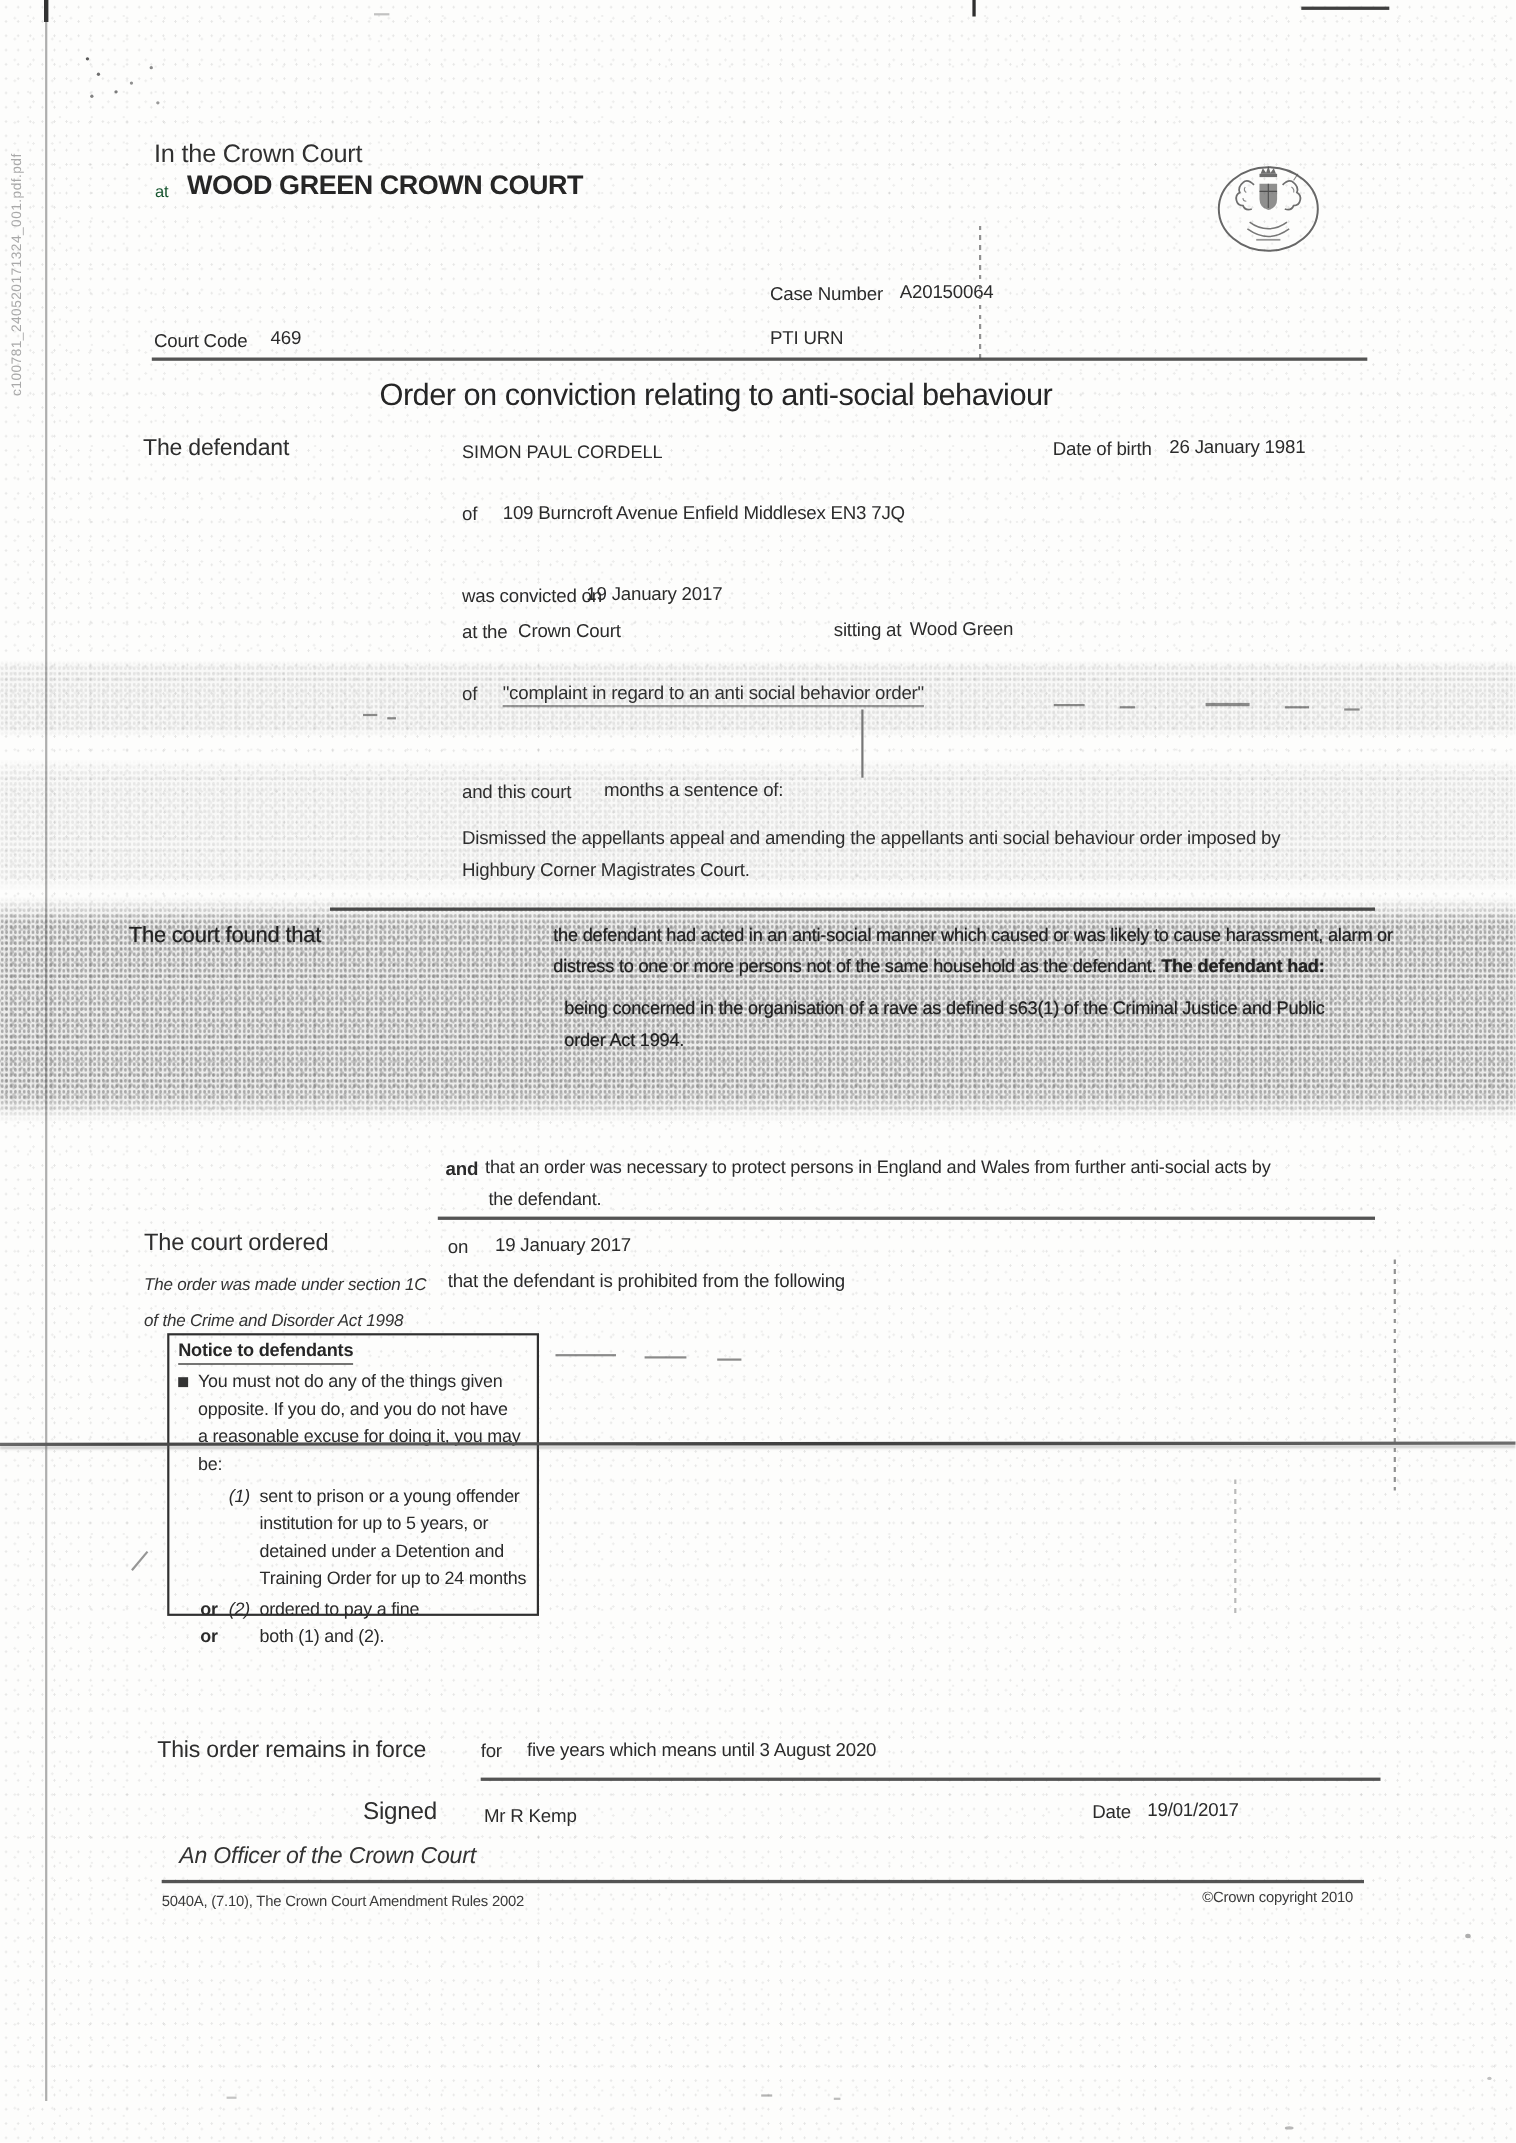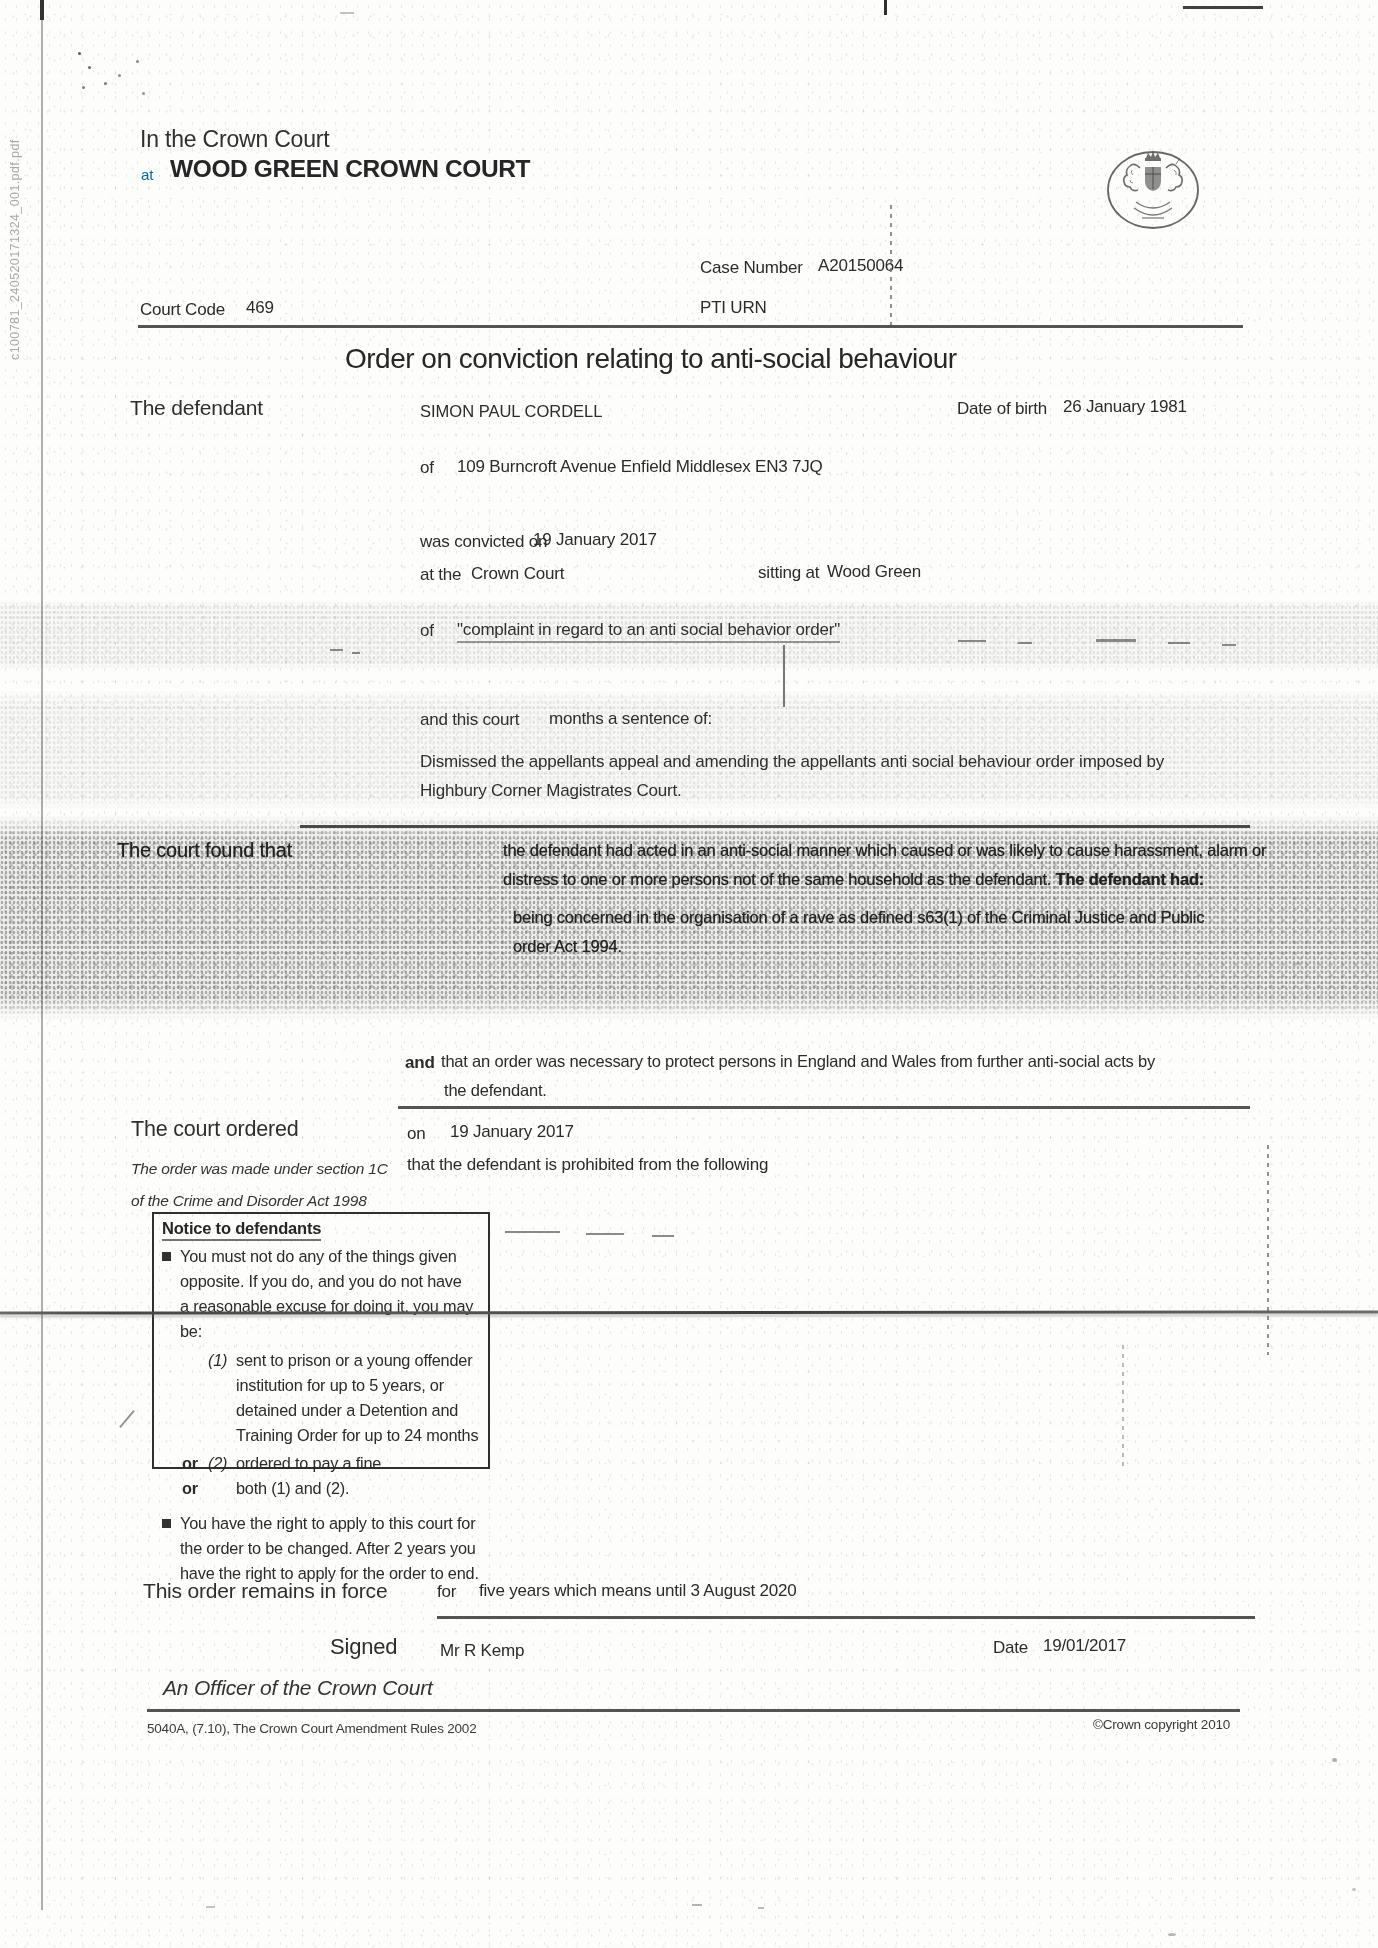--- a/index.html
+++ b/index.html
@@ -72,7 +72,7 @@
   <div class="speck" style="left:78px;top:52px;width:3px;height:3px;background:#5a5a5a;box-shadow:10px 14px 0 #6f6f6f,26px 30px 0 #7a7a7a,58px 8px 0 #8a8a8a,64px 40px 0 #999,4px 34px 0 #838383,40px 22px 0 #909090;"></div>
 
   <div class="abs h1" style="left:140px;top:126px;">In the Crown Court</div>
-  <div class="abs" style="left:141px;top:166px;font-size:15px;color:#0369a1;">at</div>
+  <div class="abs" style="left:141px;top:166px;font-size:15px;color:#14532d;">at</div>
   <div class="abs h2" style="left:170px;top:155px;">WOOD GREEN CROWN COURT</div>
 
   <div class="abs" style="left:1092px;top:140px;">

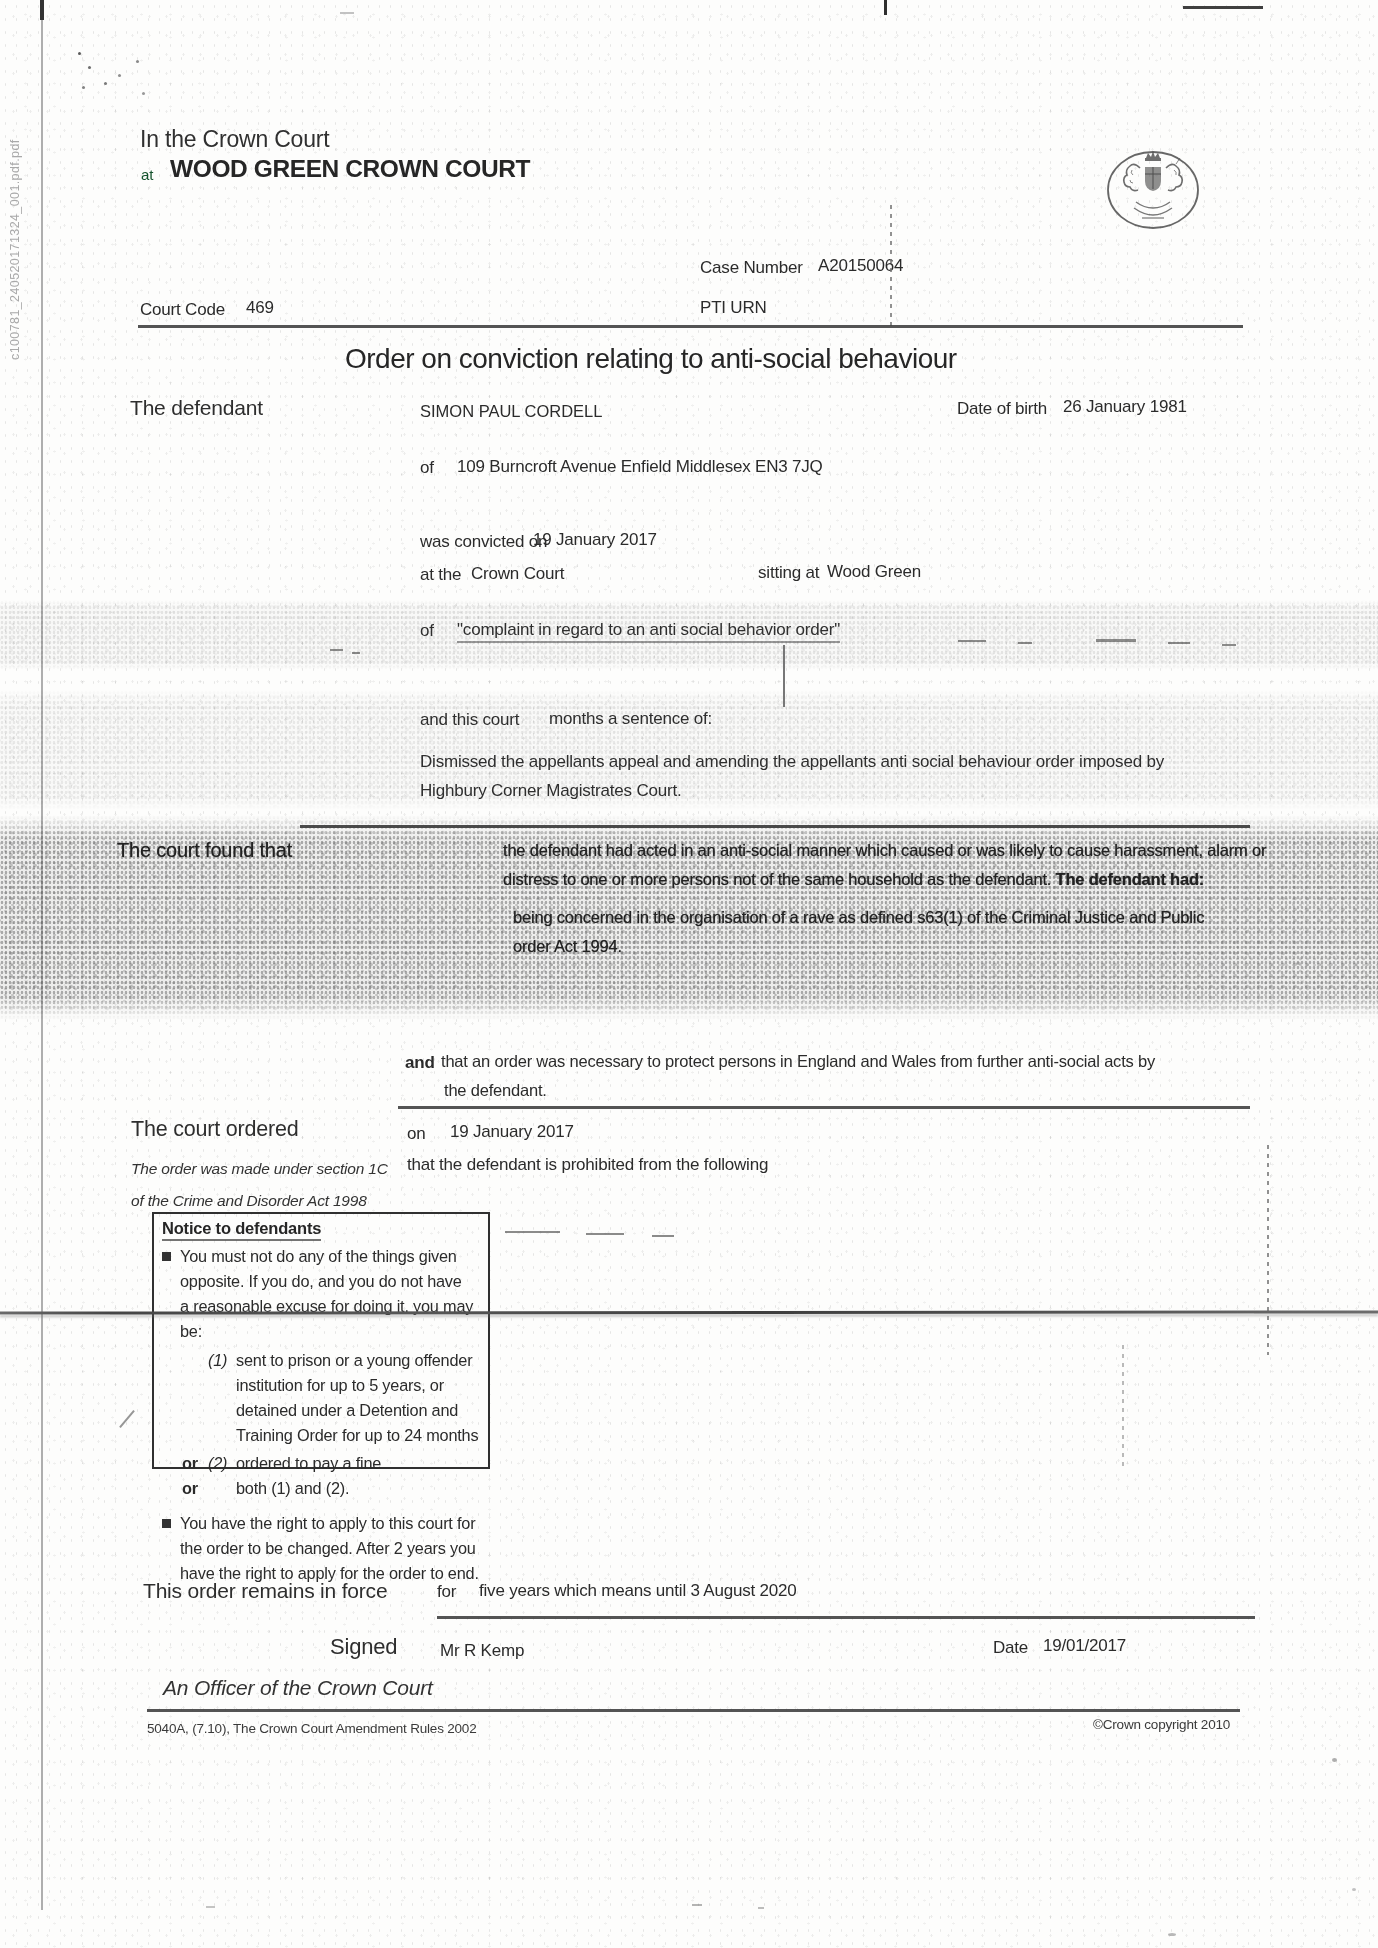--- a/index.html
+++ b/index.html
@@ -189,14 +189,6 @@
       <span class="numc"></span>
       <div>both (1) and (2).</div>
     </div>
-    <div class="nrow" style="margin-top:10px;">
-      <span class="sq"></span>
-      <div>
-        <div>You have the right to apply to this court for</div>
-        <div>the order to be changed. After 2 years you</div>
-        <div>have the right to apply for the order to end.</div>
-      </div>
-    </div>
   </div>
   <div class="dash" style="left:505px;top:1231px;width:55px;height:2px;"></div>
   <div class="dash" style="left:586px;top:1233px;width:38px;height:2px;"></div>

